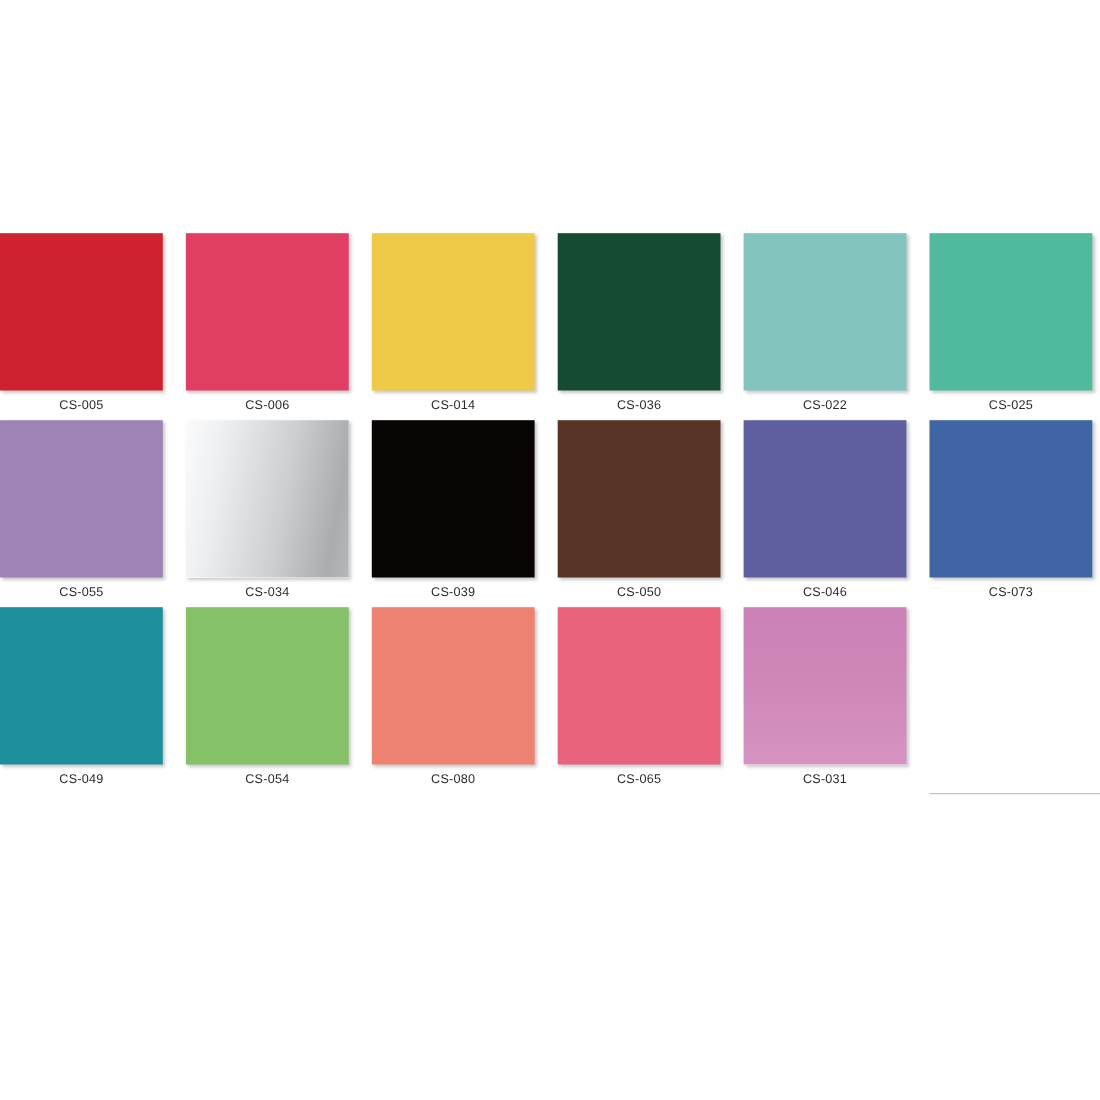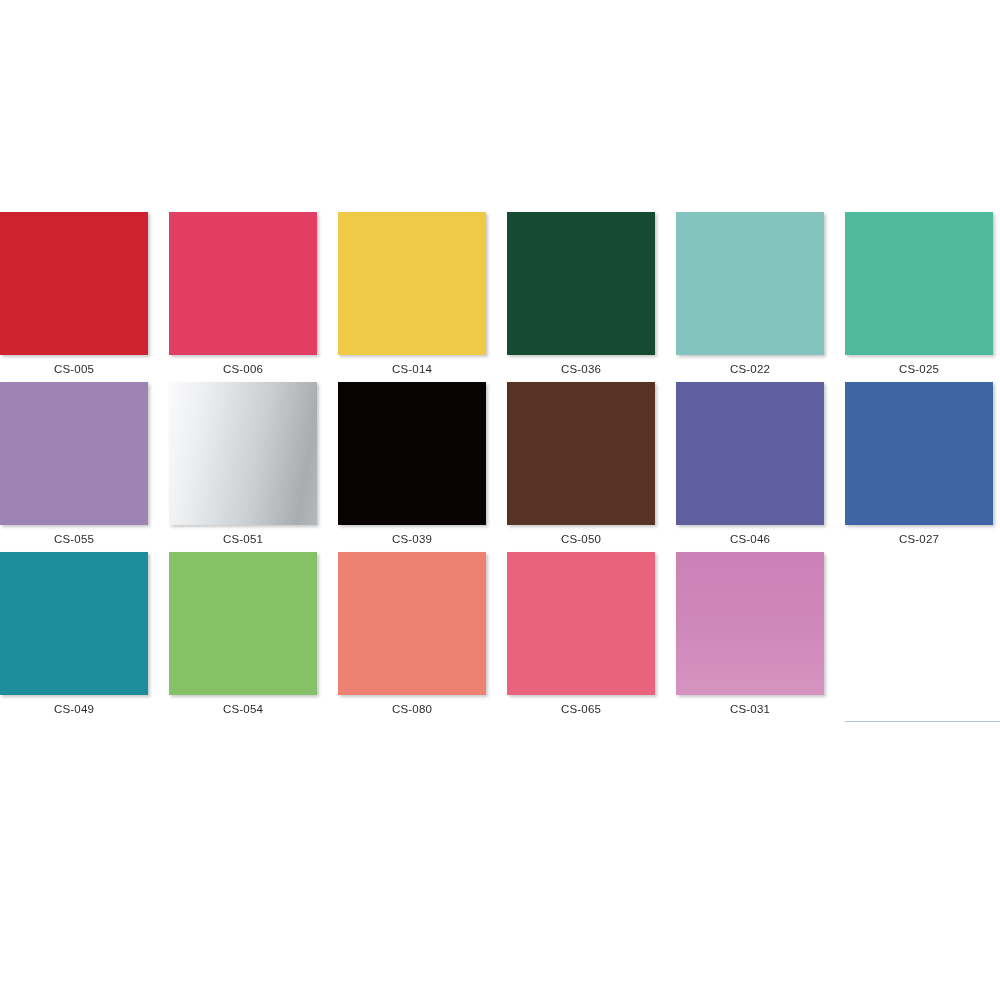--- a/index.html
+++ b/index.html
@@ -113,7 +113,7 @@
       </div>
       <div class="swatch-cell">
         <div class="swatch-chip" style="background: linear-gradient(100deg, rgb(251, 251, 252) 0%, rgb(236, 238, 240) 22%, rgb(204, 208, 211) 58%, rgb(169, 173, 176) 88%, rgb(180, 184, 187) 100%);"></div>
-        <div class="swatch-label">CS-051</div>
+        <div class="swatch-label">CS-034</div>
       </div>
       <div class="swatch-cell">
         <div class="swatch-chip" style="background: rgb(9, 4, 4);"></div>

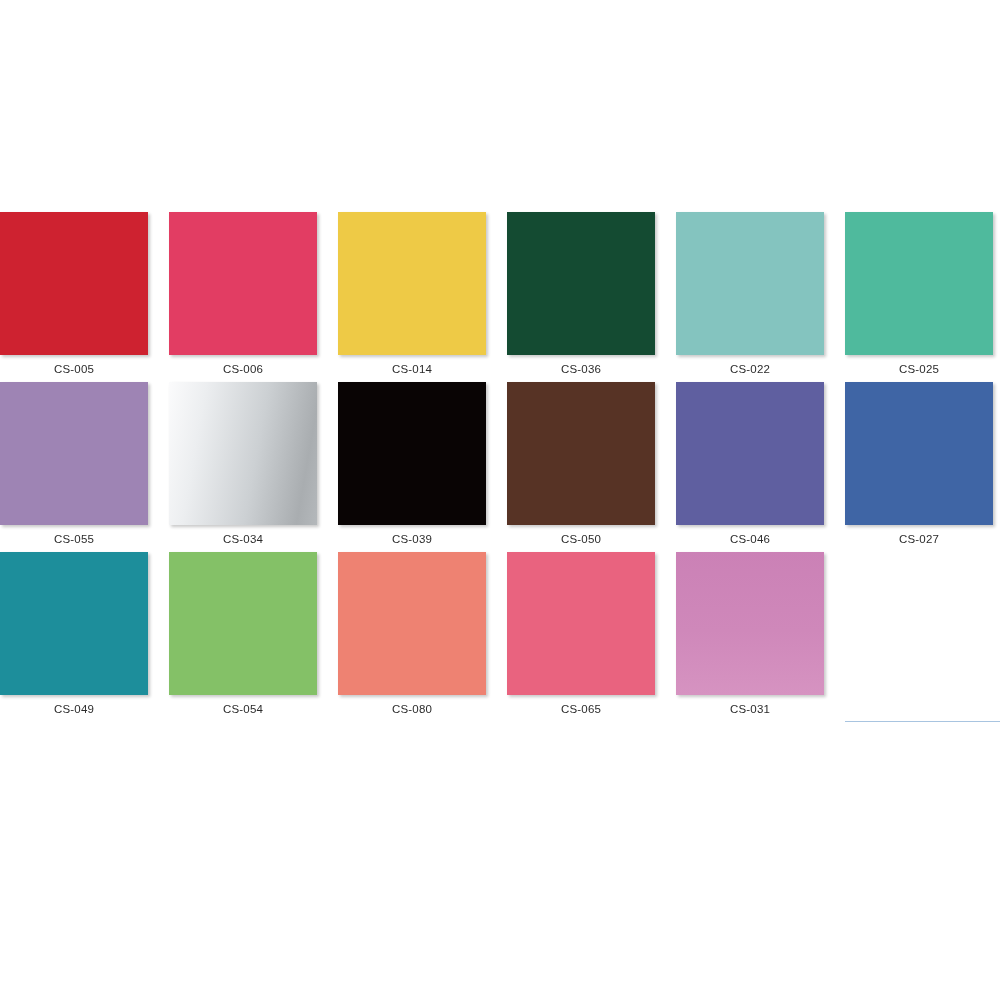--- a/index.html
+++ b/index.html
@@ -129,7 +129,7 @@
       </div>
       <div class="swatch-cell">
         <div class="swatch-chip" style="background: rgb(63, 101, 165);"></div>
-        <div class="swatch-label">CS-027</div>
+        <div class="swatch-label">CS-073</div>
       </div>
       <div class="swatch-cell">
         <div class="swatch-chip" style="background: rgb(29, 142, 155);"></div>

